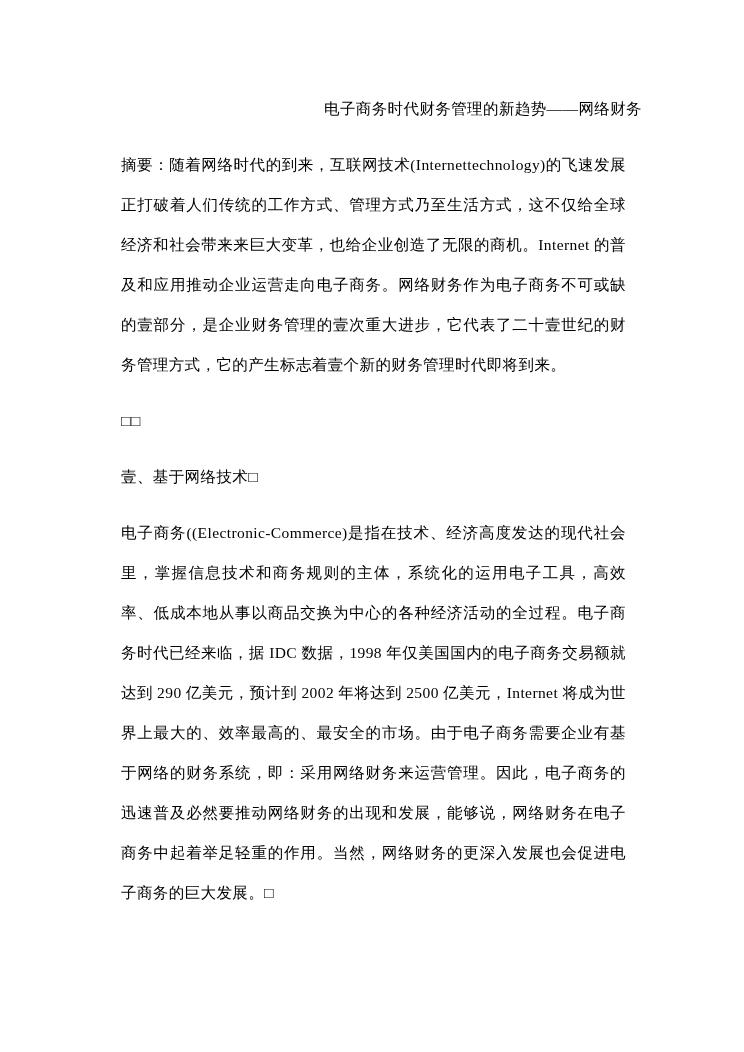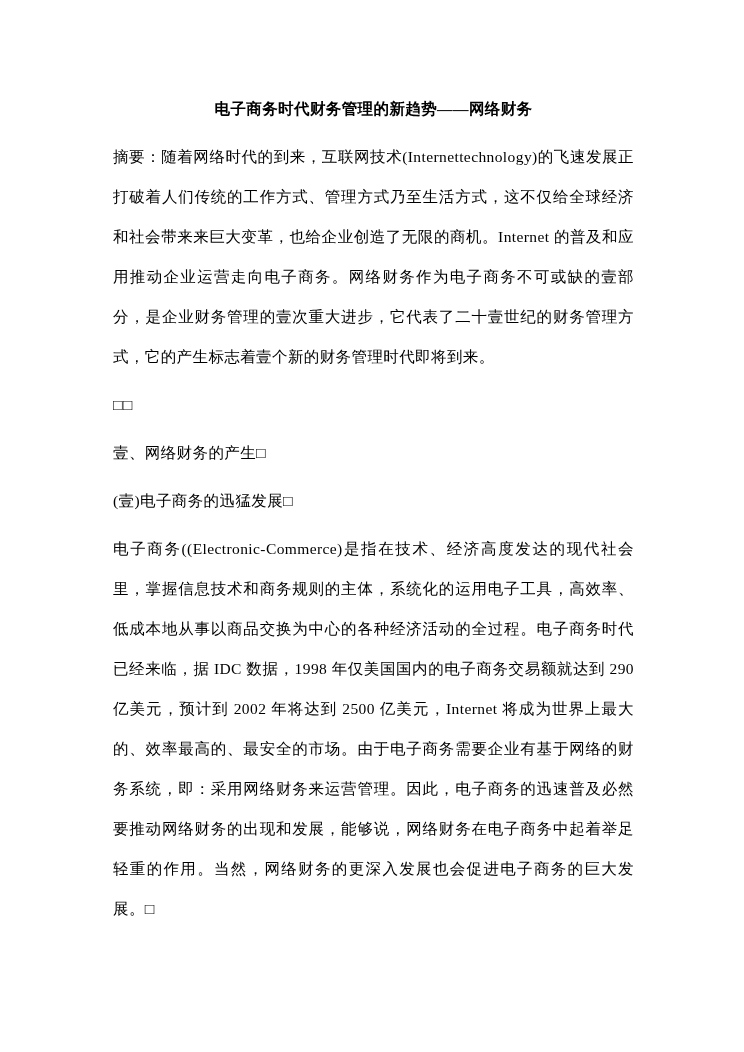--- a/index.html
+++ b/index.html
@@ -28,9 +28,9 @@
   .title {
     margin: 0;
     font-size: 15.5px;
-    font-weight: 700;
+    font-weight: 400;
     line-height: 40px;
-    text-align: center;
+    text-align: right;
   }
   .para {
     margin: 8px;

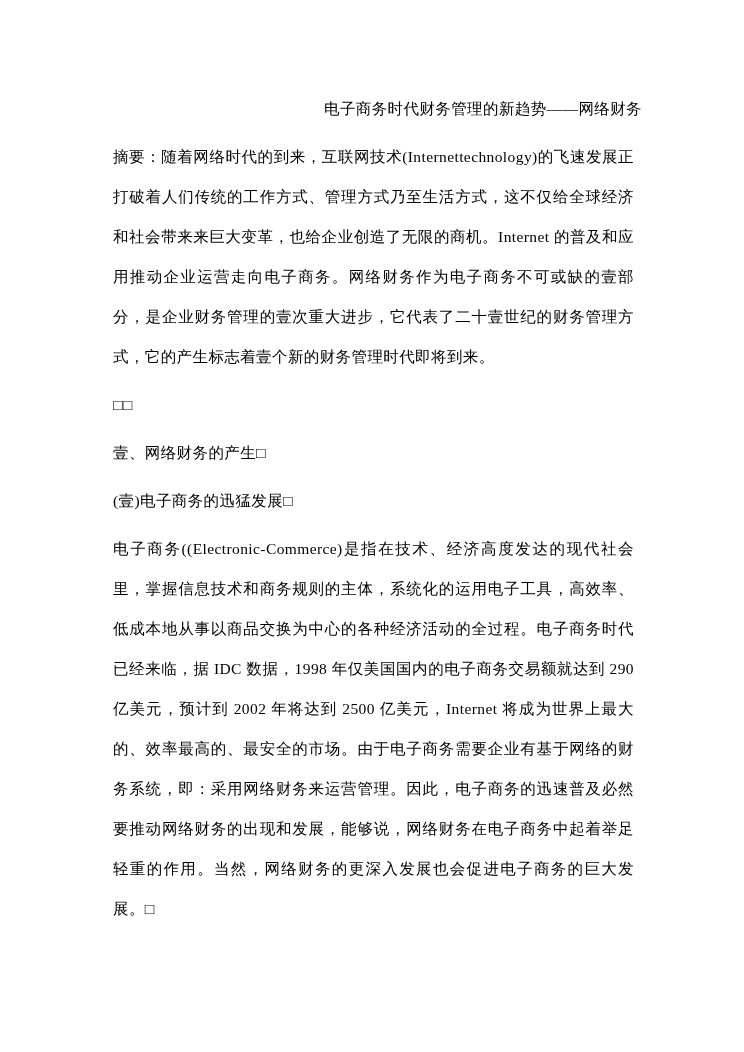--- a/index.html
+++ b/index.html
@@ -33,7 +33,7 @@
     text-align: right;
   }
   .para {
-    margin: 8px;
+    margin: 16px;
     text-align: justify;
     text-justify: inter-ideograph;
   }

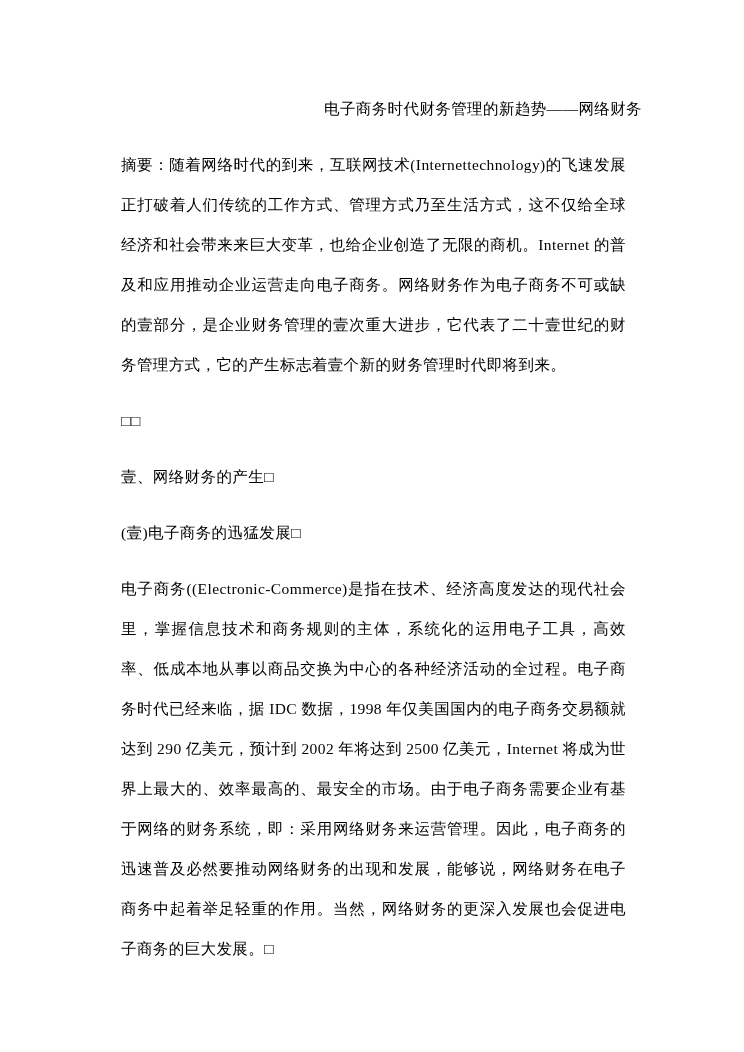--- a/index.html
+++ b/index.html
@@ -49,7 +49,7 @@
     <h1 class="title">电子商务时代财务管理的新趋势——网络财务</h1>
     <p class="para">摘要：随着网络时代的到来，互联网技术(Internettechnology)的飞速发展正打破着人们传统的工作方式、管理方式乃至生活方式，这不仅给全球经济和社会带来来巨大变革，也给企业创造了无限的商机。Internet 的普及和应用推动企业运营走向电子商务。网络财务作为电子商务不可或缺的壹部分，是企业财务管理的壹次重大进步，它代表了二十壹世纪的财务管理方式，它的产生标志着壹个新的财务管理时代即将到来。</p>
     <p class="para single">□□</p>
-    <p class="para single">壹、网络财务的产生□</p>
+    <p class="para single">壹、基于网络技术□</p>
     <p class="para single">(壹)电子商务的迅猛发展□</p>
     <p class="para">电子商务((Electronic-Commerce)是指在技术、经济高度发达的现代社会里，掌握信息技术和商务规则的主体，系统化的运用电子工具，高效率、低成本地从事以商品交换为中心的各种经济活动的全过程。电子商务时代已经来临，据 IDC 数据，1998 年仅美国国内的电子商务交易额就达到 290 亿美元，预计到 2002 年将达到 2500 亿美元，Internet 将成为世界上最大的、效率最高的、最安全的市场。由于电子商务需要企业有基于网络的财务系统，即：采用网络财务来运营管理。因此，电子商务的迅速普及必然要推动网络财务的出现和发展，能够说，网络财务在电子商务中起着举足轻重的作用。当然，网络财务的更深入发展也会促进电子商务的巨大发展。□</p>
   </div>

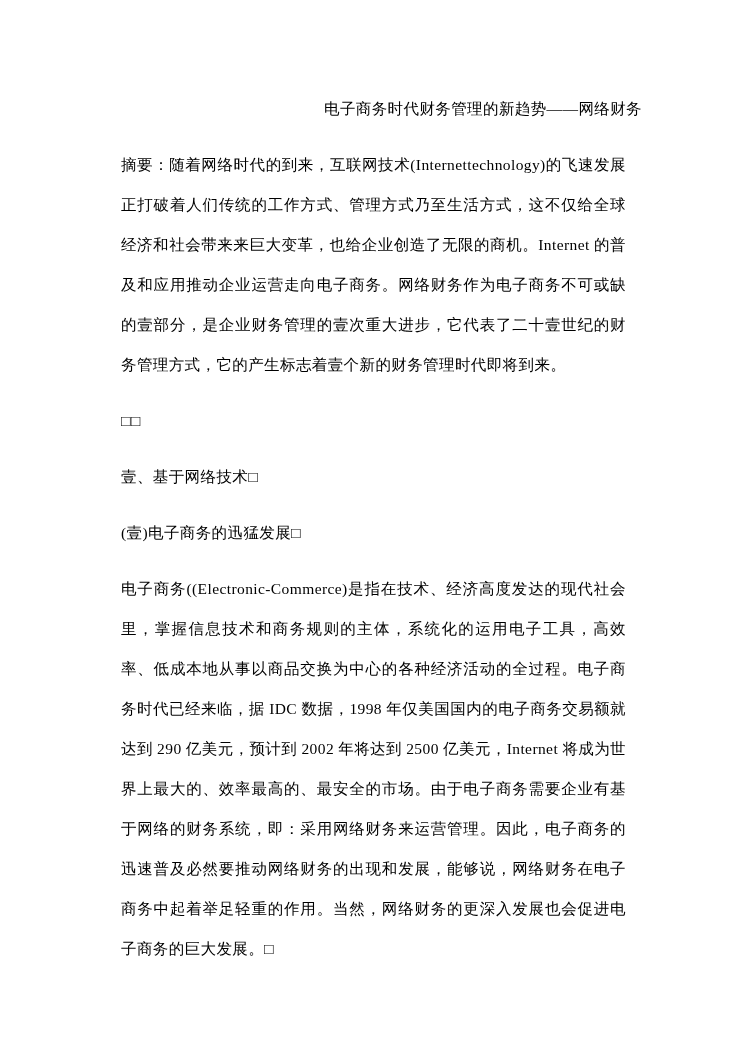--- a/index.html
+++ b/index.html
@@ -50,7 +50,6 @@
     <p class="para">摘要：随着网络时代的到来，互联网技术(Internettechnology)的飞速发展正打破着人们传统的工作方式、管理方式乃至生活方式，这不仅给全球经济和社会带来来巨大变革，也给企业创造了无限的商机。Internet 的普及和应用推动企业运营走向电子商务。网络财务作为电子商务不可或缺的壹部分，是企业财务管理的壹次重大进步，它代表了二十壹世纪的财务管理方式，它的产生标志着壹个新的财务管理时代即将到来。</p>
     <p class="para single">□□</p>
     <p class="para single">壹、基于网络技术□</p>
-    <p class="para single">(壹)电子商务的迅猛发展□</p>
     <p class="para">电子商务((Electronic-Commerce)是指在技术、经济高度发达的现代社会里，掌握信息技术和商务规则的主体，系统化的运用电子工具，高效率、低成本地从事以商品交换为中心的各种经济活动的全过程。电子商务时代已经来临，据 IDC 数据，1998 年仅美国国内的电子商务交易额就达到 290 亿美元，预计到 2002 年将达到 2500 亿美元，Internet 将成为世界上最大的、效率最高的、最安全的市场。由于电子商务需要企业有基于网络的财务系统，即：采用网络财务来运营管理。因此，电子商务的迅速普及必然要推动网络财务的出现和发展，能够说，网络财务在电子商务中起着举足轻重的作用。当然，网络财务的更深入发展也会促进电子商务的巨大发展。□</p>
   </div>
 </div>

